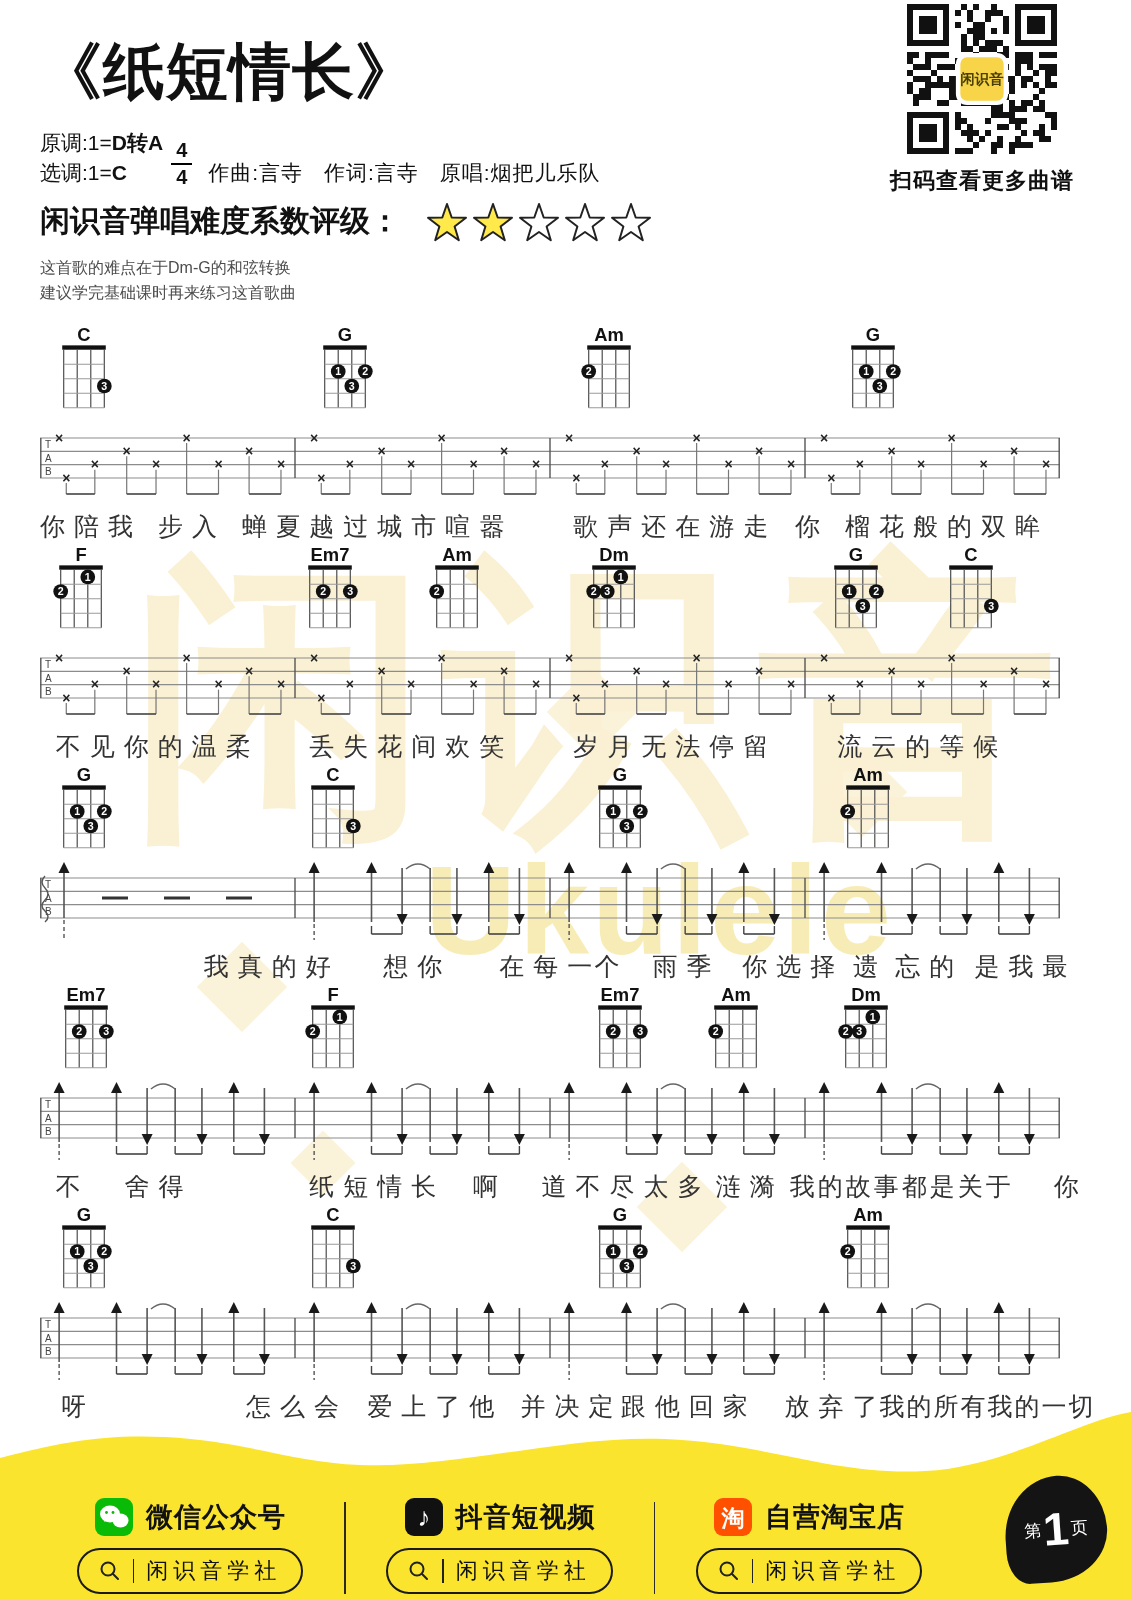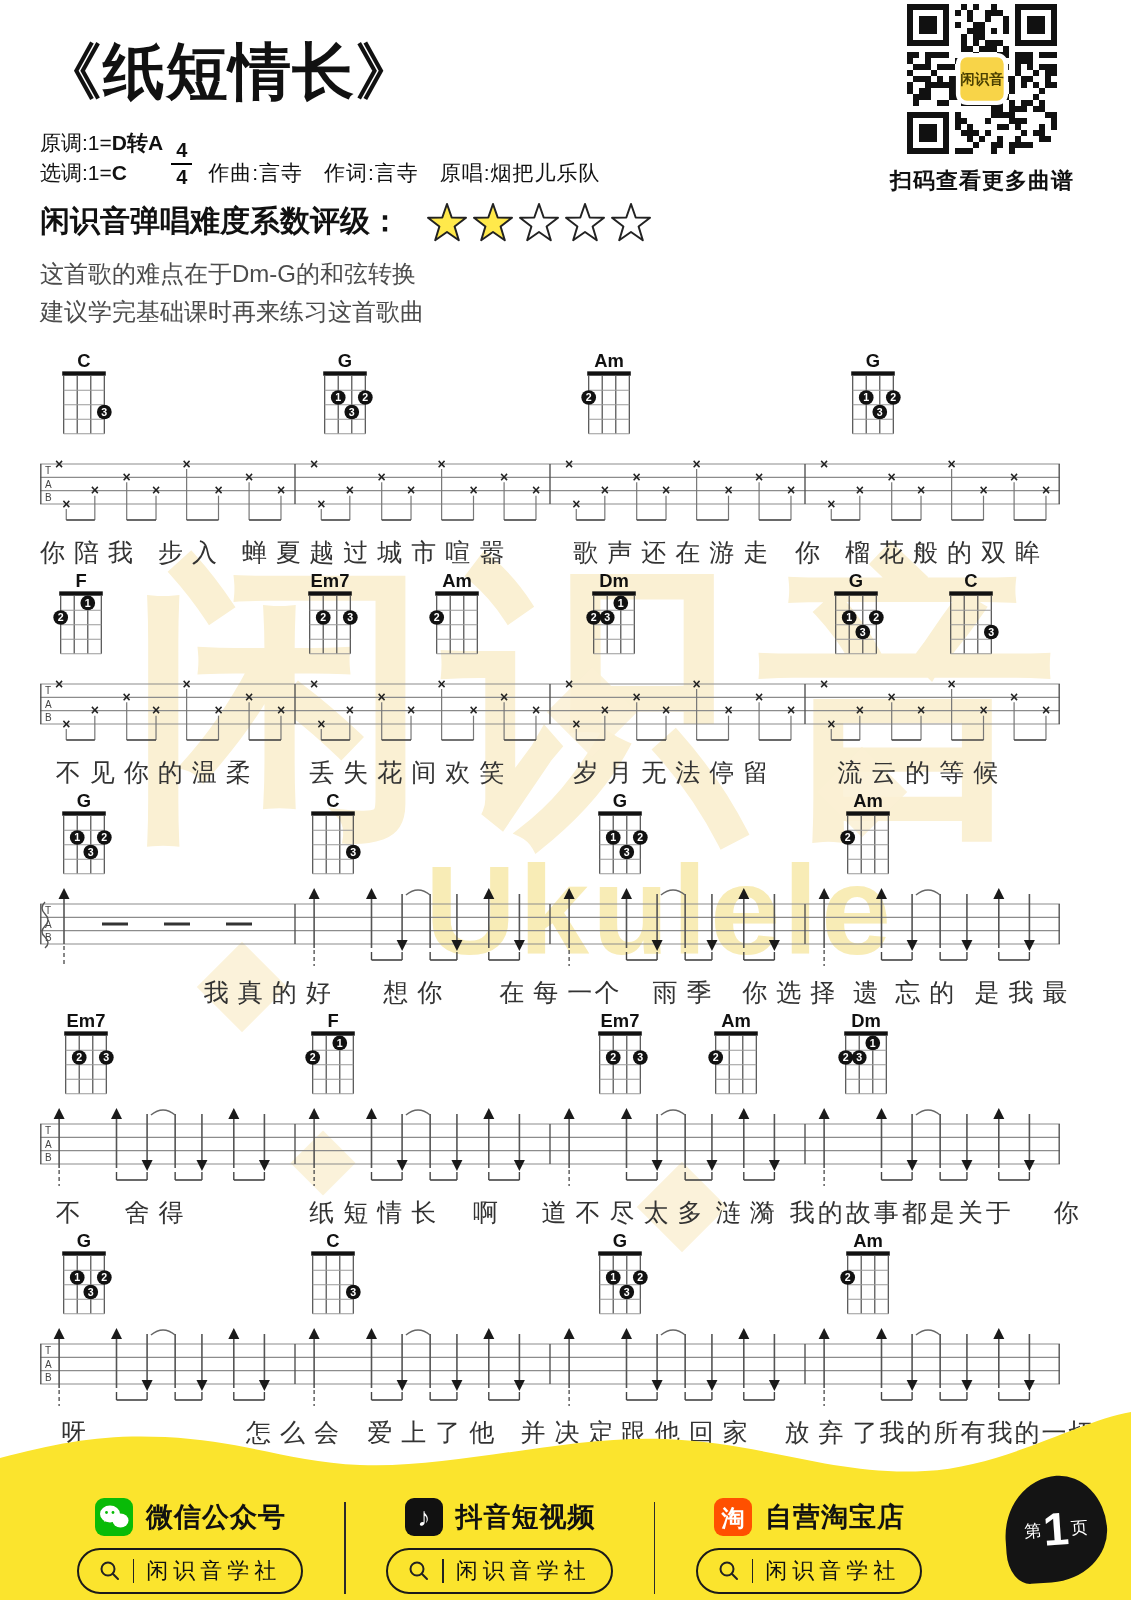--- a/index.html
+++ b/index.html
@@ -23,7 +23,7 @@
   .credits span{margin-right:14px;}
   .difficulty{display:flex;align-items:center;margin-top:10px;gap:24px;}
   .dlabel{font-size:30px;font-weight:800;}
-  .tips{margin-top:10px;font-size:24px;color:#4c4c4c;line-height:1.6;}
+  .tips{margin-top:10px;font-size:16px;color:#4c4c4c;line-height:1.6;}
   .qr{position:absolute;top:4px;right:34px;width:230px;text-align:center;}
   .qr svg{display:block;margin:0 auto;}
   .qr-caption{margin-top:12px;font-size:22px;font-weight:800;letter-spacing:1px;}

